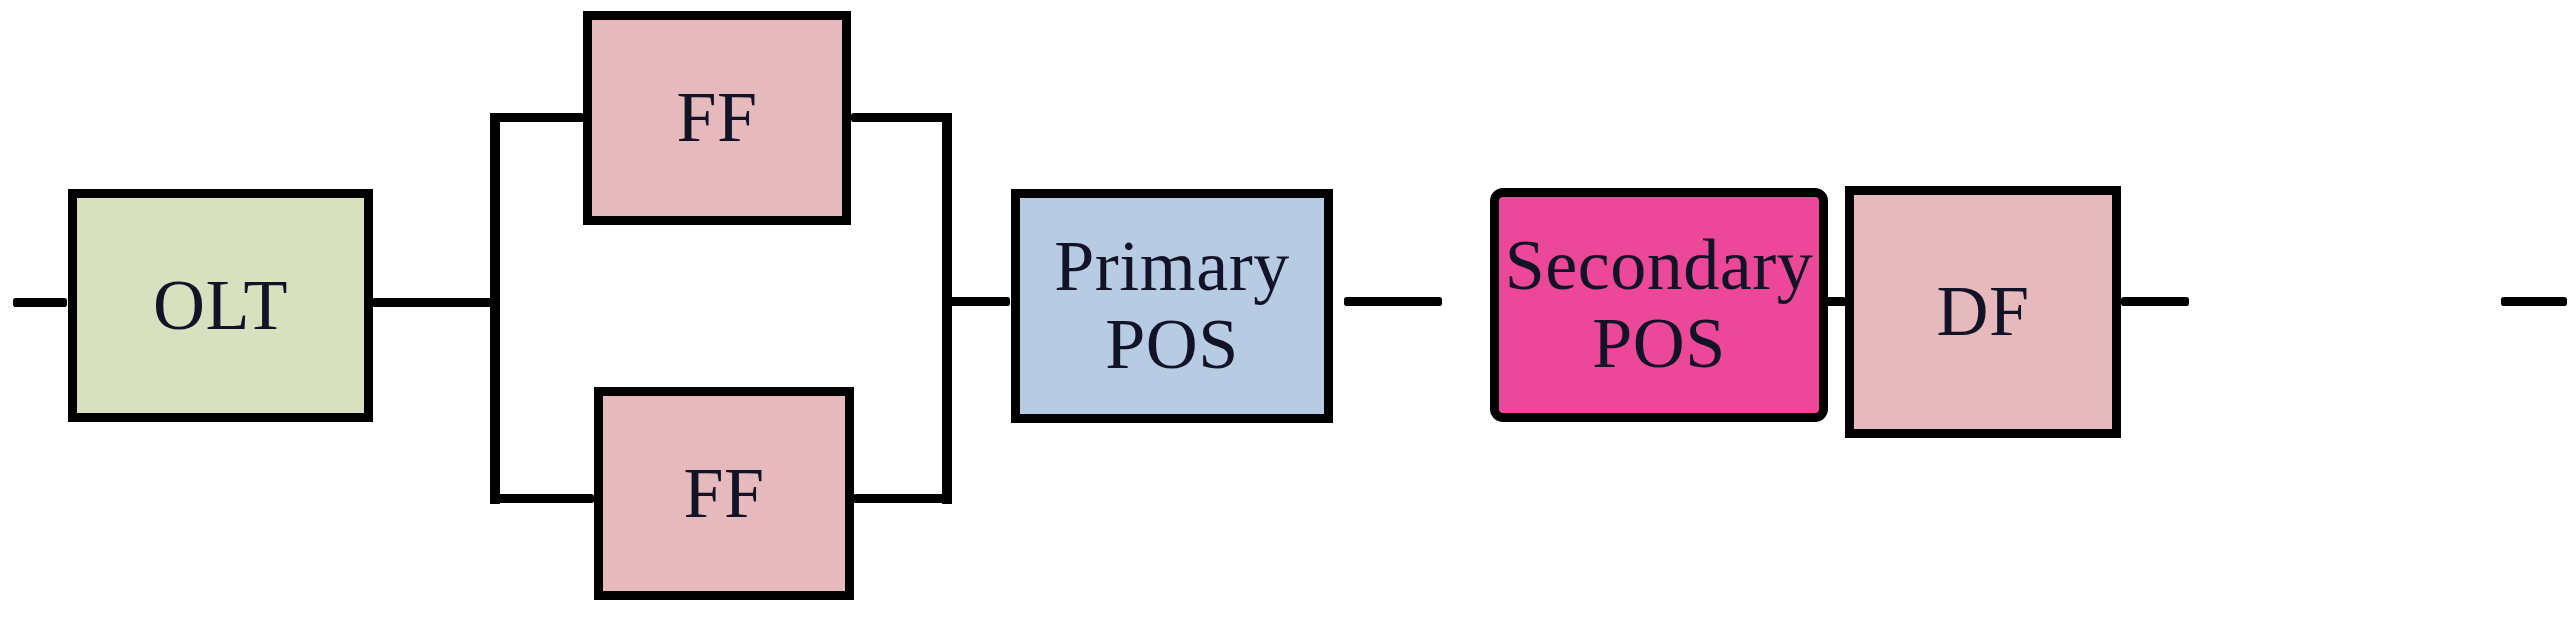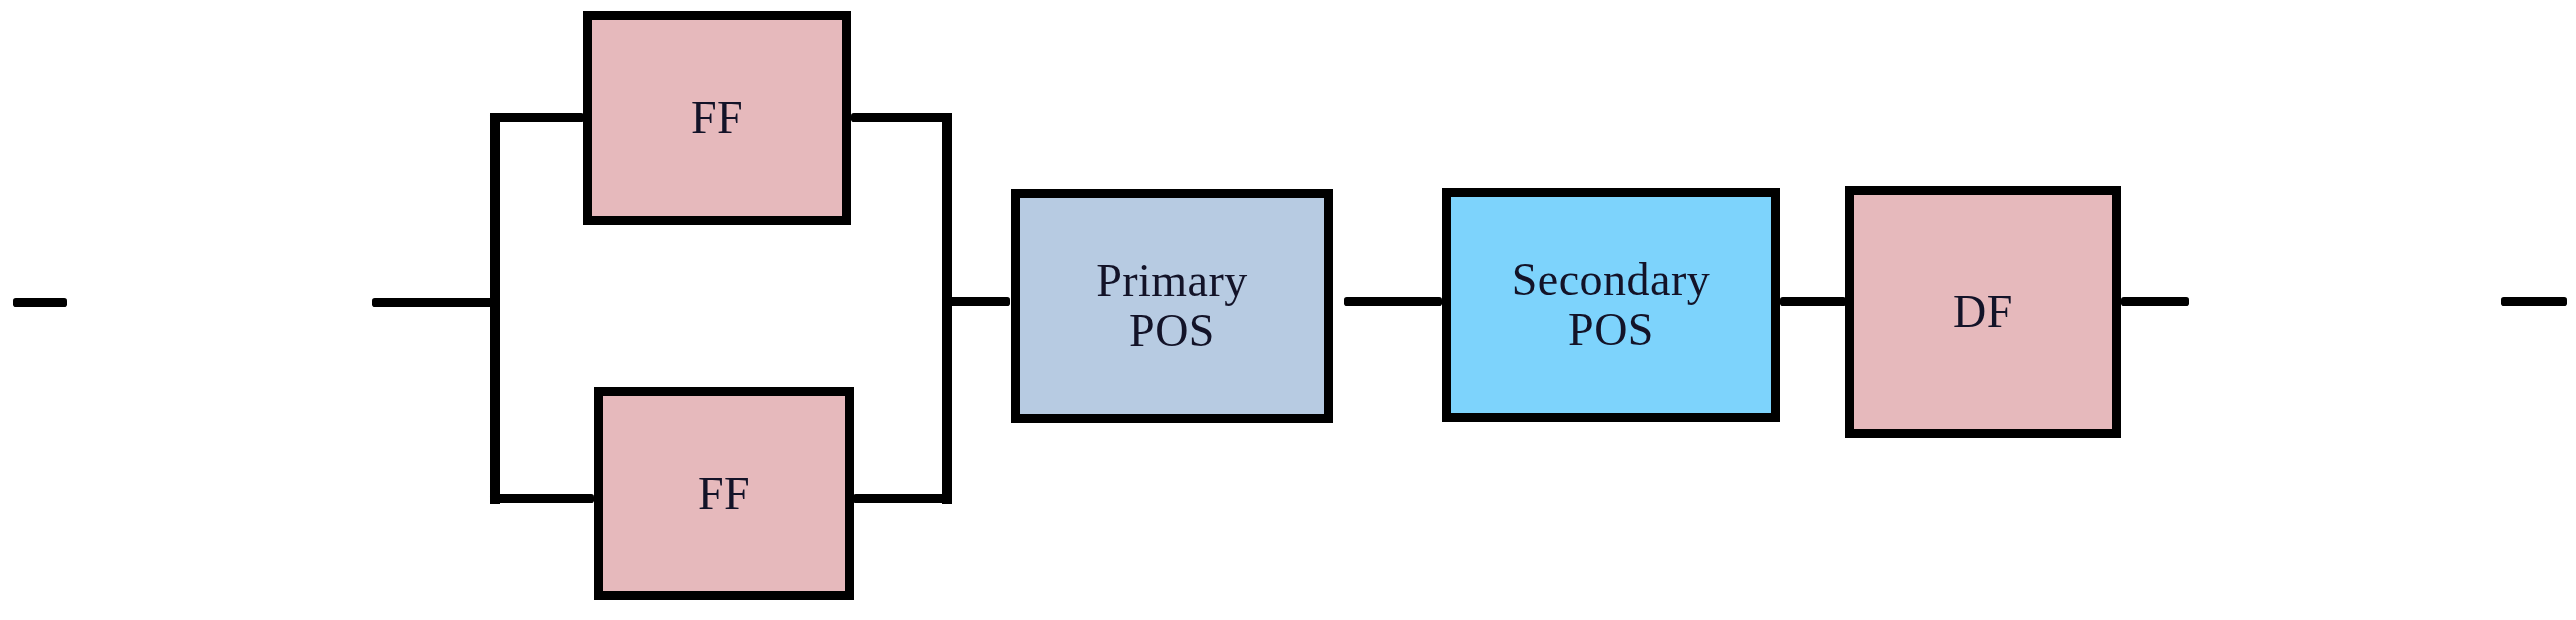--- a/index.html
+++ b/index.html
@@ -36,7 +36,7 @@
     text-align: center;
   }
   .node-label {
-    font-size: 46px;
+    font-size: 72px;
     line-height: 1.08;
     color: #131328;
     white-space: pre-line;

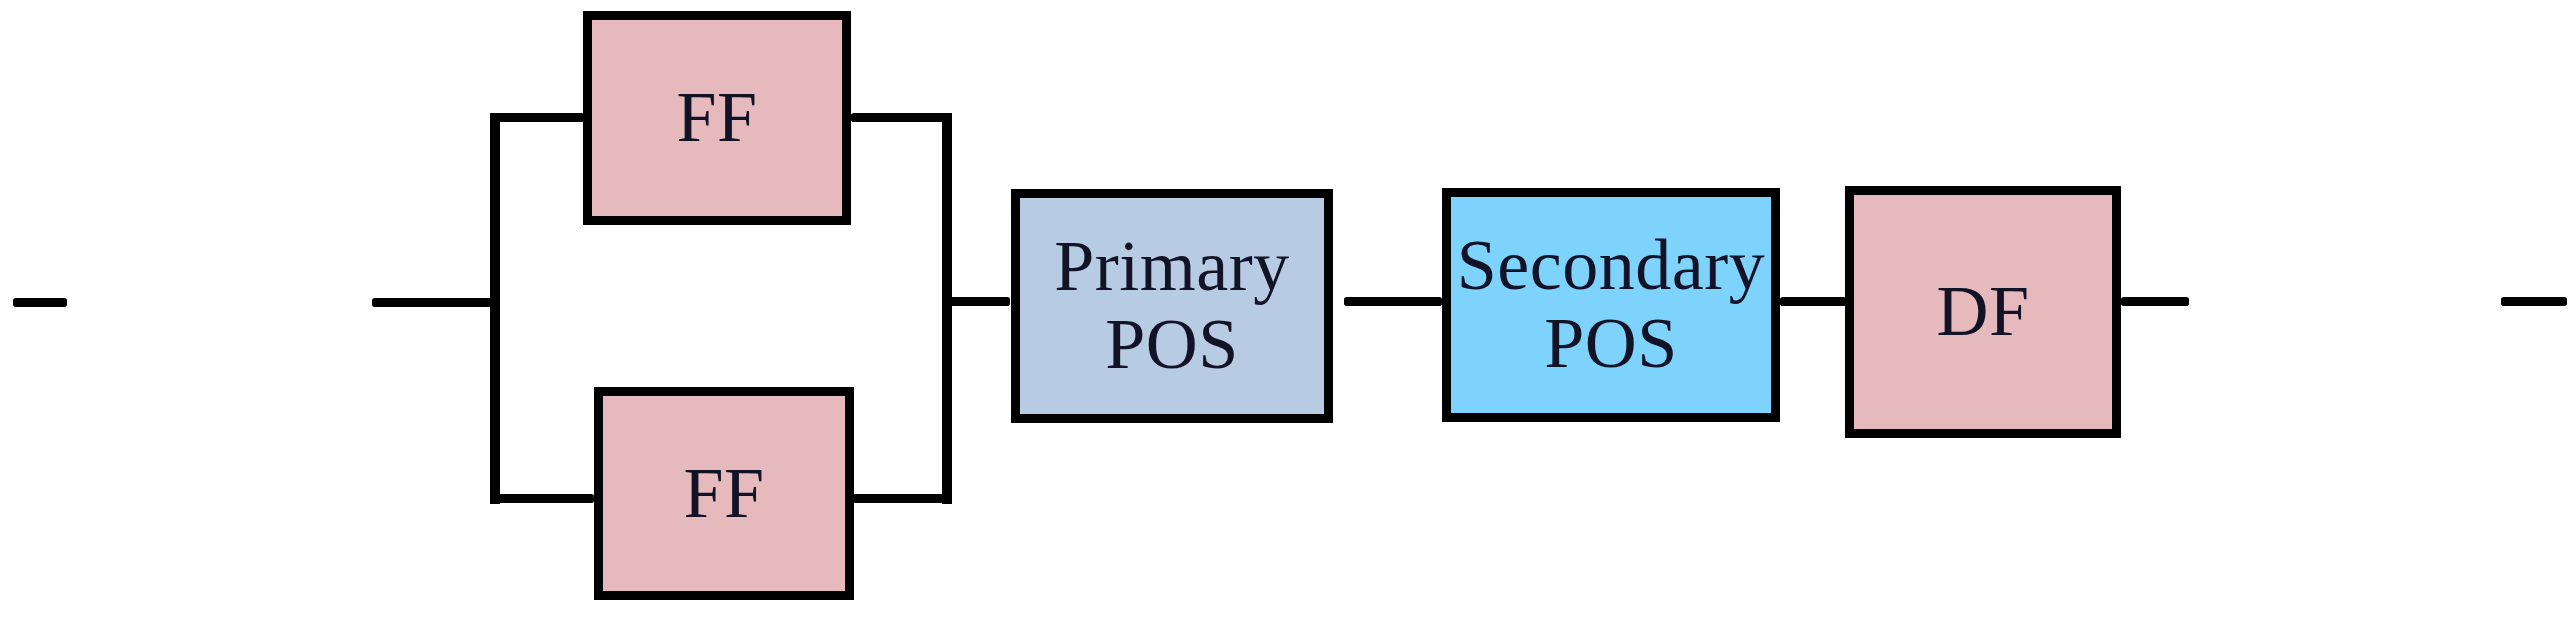--- a/index.html
+++ b/index.html
@@ -65,6 +65,9 @@
   <div class="h-line" style="left: 2121px; top: 297px; width: 68px; background: rgb(0, 0, 0);"></div>
   <div class="h-line" style="left: 2501px; top: 297px; width: 66px; background: rgb(0, 0, 0);"></div>
 
+  <div class="node" style="left: 68px; top: 189px; width: 305px; height: 233px; background: rgb(216, 224, 191);">
+    <span class="node-label" style="color: rgb(19, 19, 40);">OLT</span>
+  </div>
 
   <div class="node" style="left: 583px; top: 11.3px; width: 268px; height: 214px; background: rgb(230, 185, 188);">
     <span class="node-label" style="color: rgb(19, 19, 40);">FF</span>

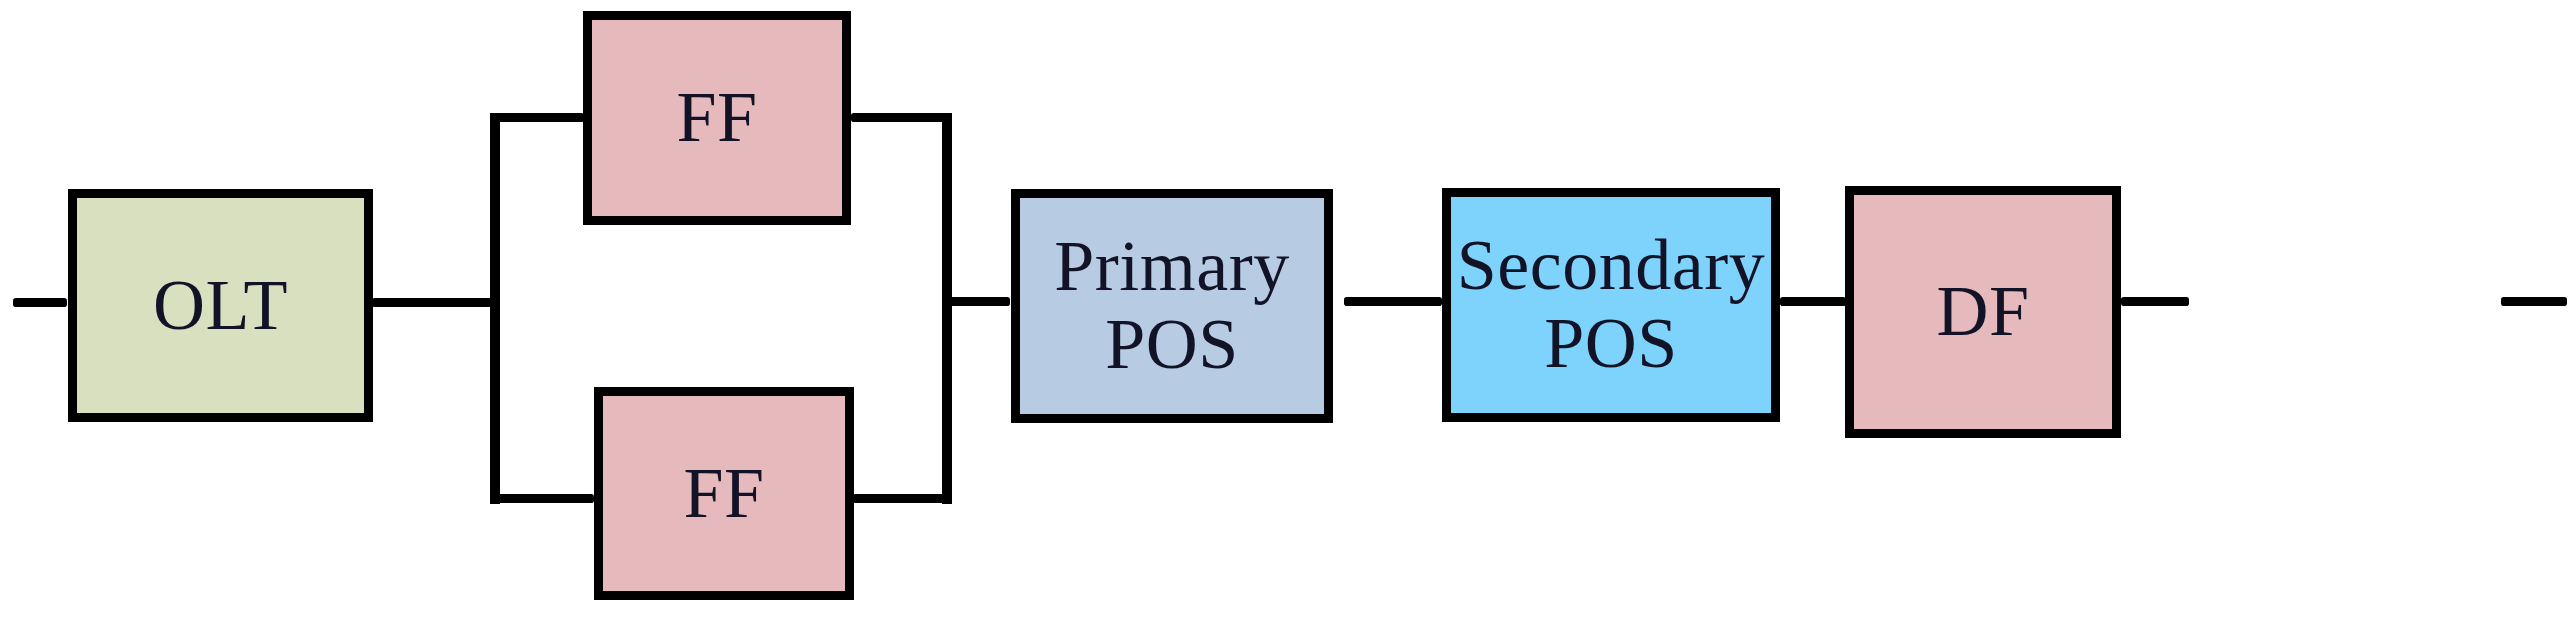--- a/index.html
+++ b/index.html
@@ -82,7 +82,7 @@
 POS</span>
   </div>
 
-  <div class="node" style="left: 1442px; top: 188px; width: 338px; height: 234px; background: #7dd3fc;">
+  <div class="node" style="left: 1490px; top: 188px; width: 338px; height: 234px; background: #ec4899; border-radius: 13px;">
     <span class="node-label" style="color: rgb(19, 19, 40);">Secondary
 POS</span>
   </div>

